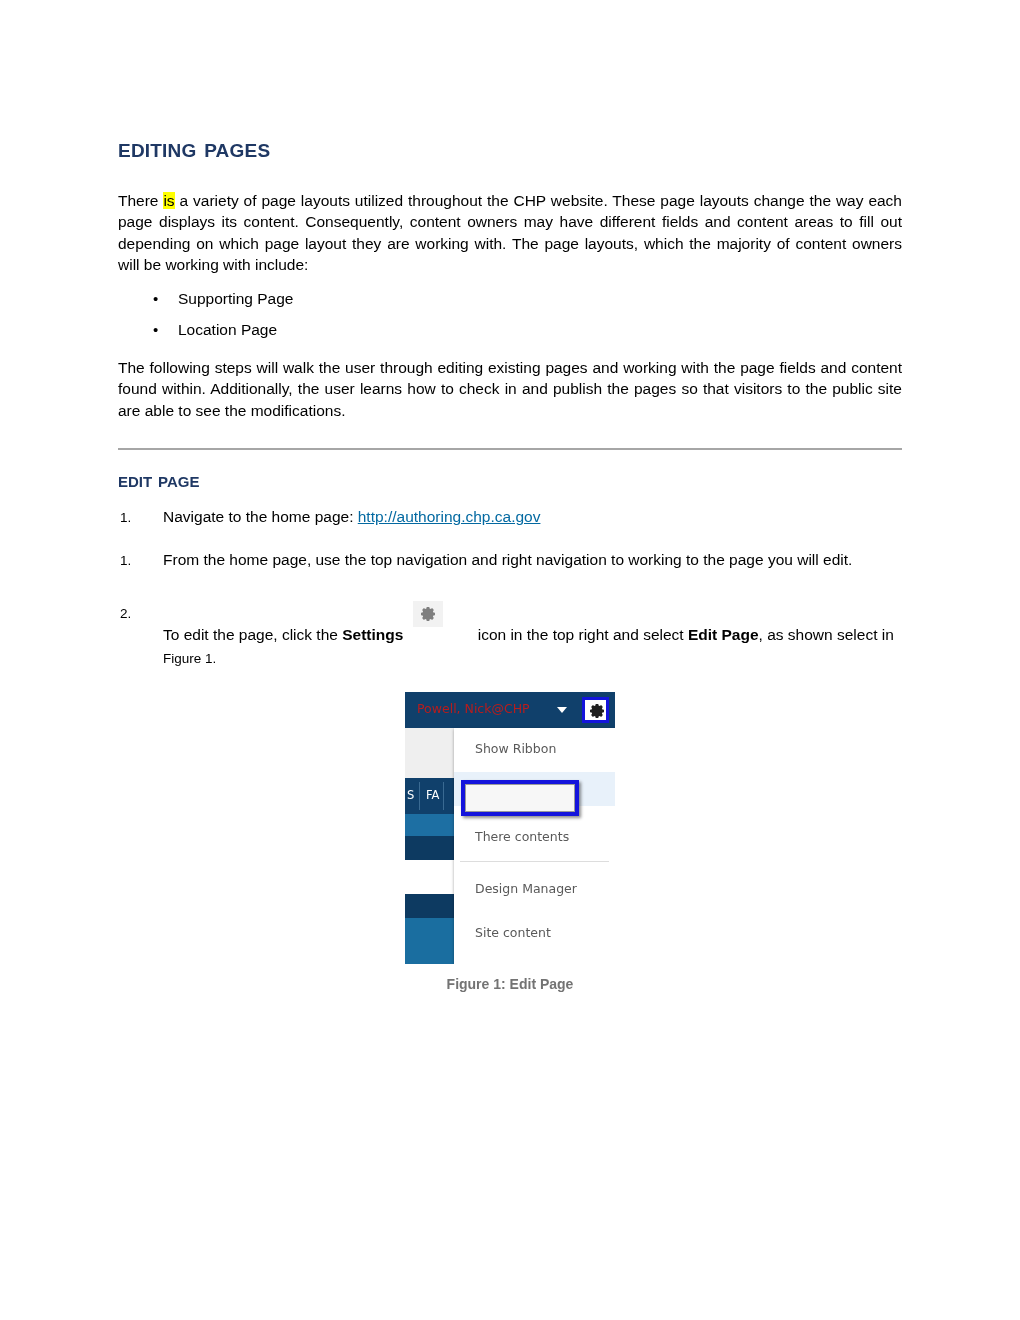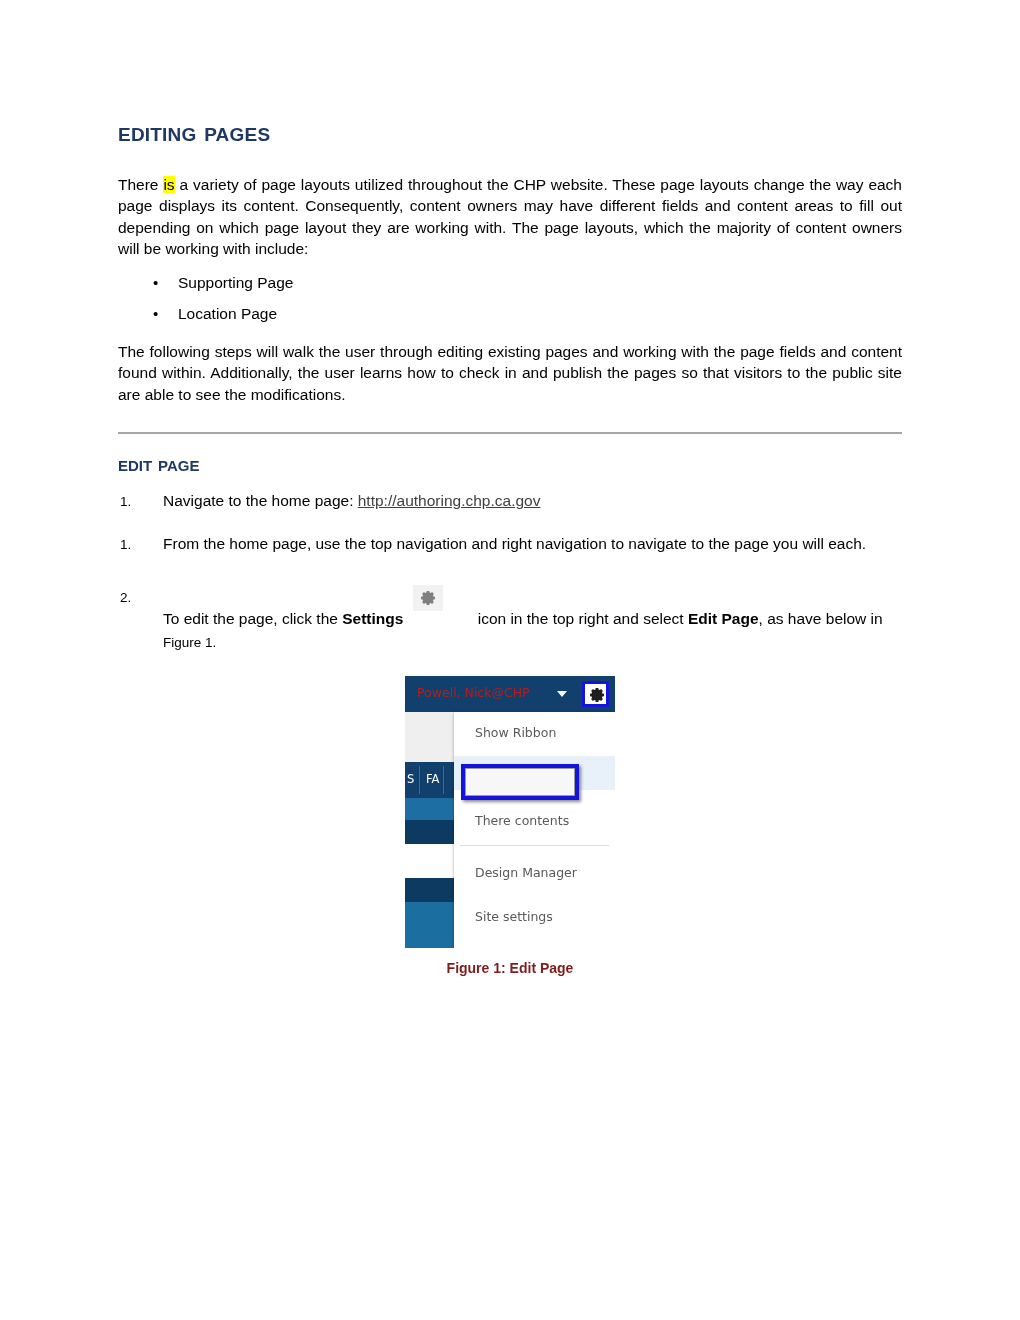--- a/index.html
+++ b/index.html
@@ -31,7 +31,7 @@
     font-weight: bold;
     font-size: 27px;
     letter-spacing: 0.2px;
-    margin: 0 0 26px 0;
+    margin: 16px 0 26px 0;
     line-height: 1.1;
     font-variant: small-caps;
     text-transform: lowercase;

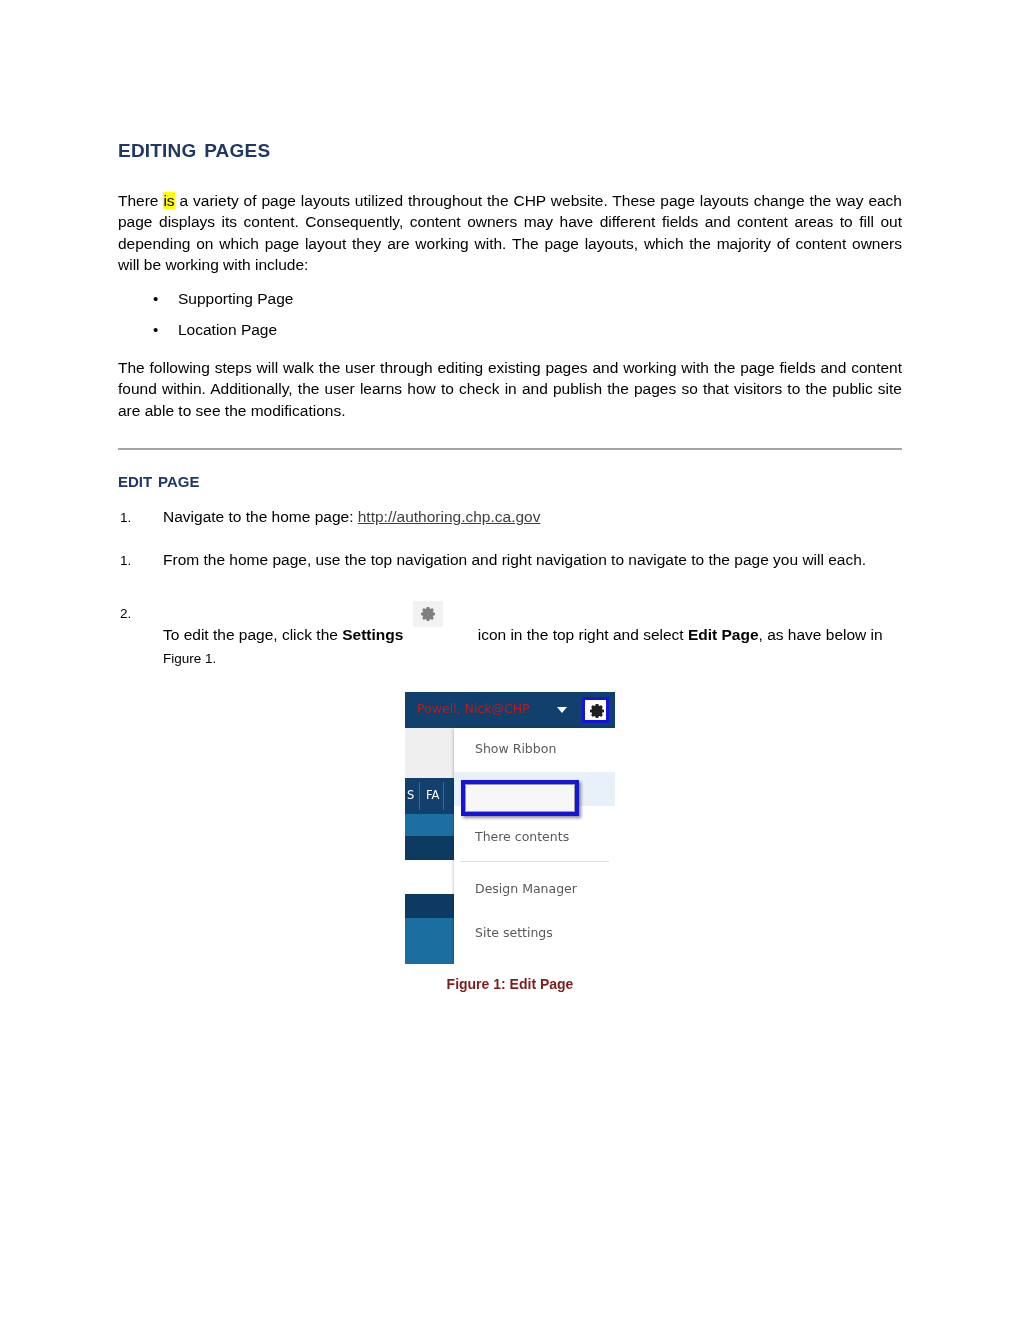--- a/index.html
+++ b/index.html
@@ -106,7 +106,7 @@
   }
 
   a.link {
-    color: #404040;
+    color: #0369a1;
     text-decoration: underline;
   }
 

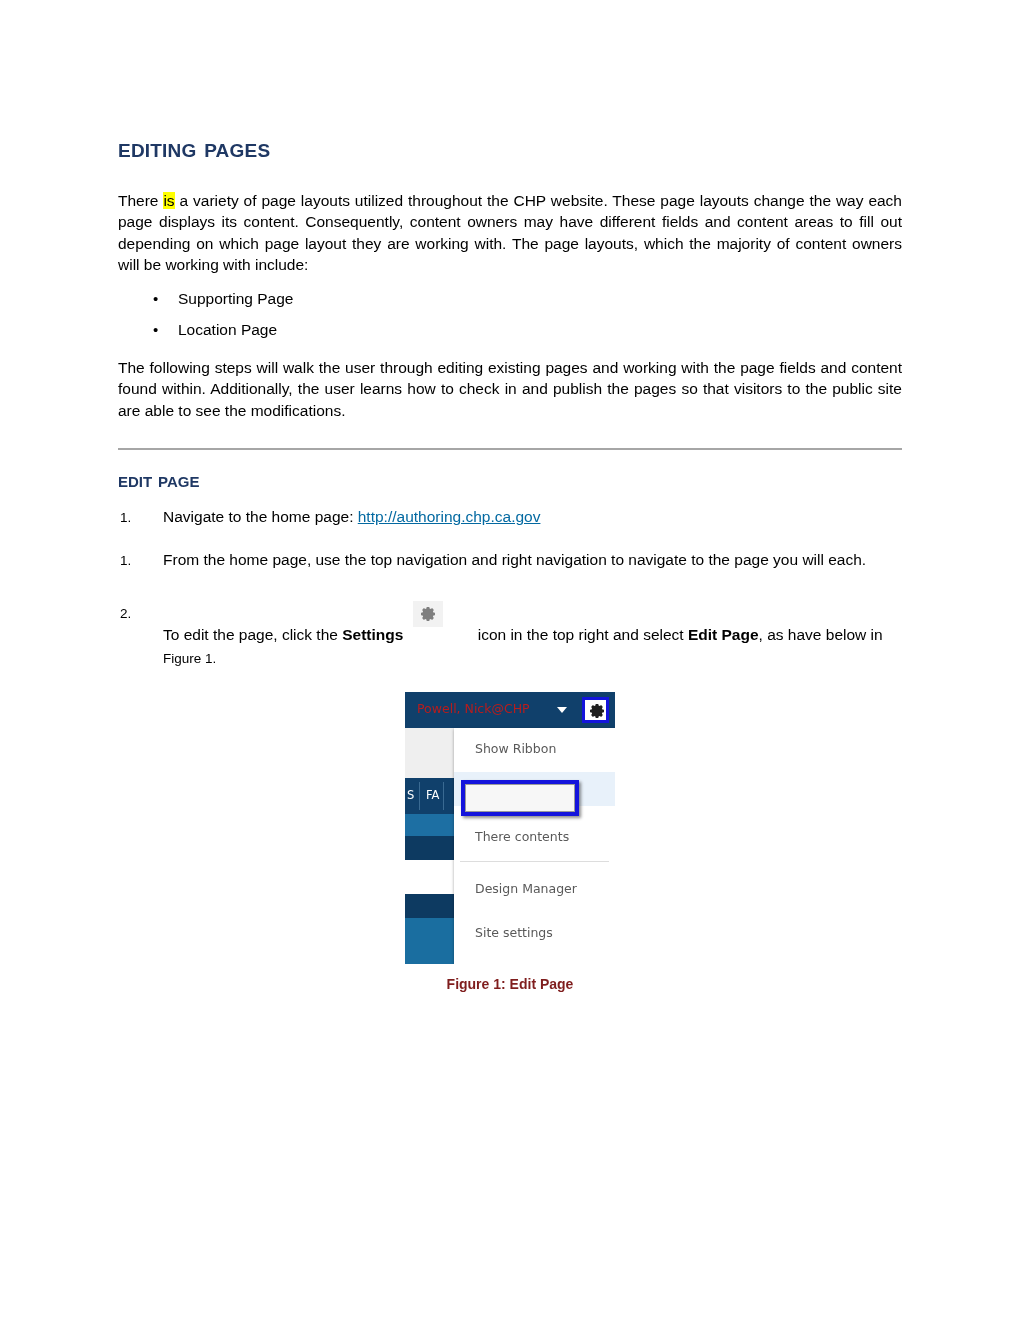--- a/index.html
+++ b/index.html
@@ -285,7 +285,7 @@
 
     <li style="margin-top:20px;">
       <span class="num">1.</span>
-      <span>From the home page, use the top navigation and right navigation to navigate to the page you will each.</span>
+      <span>From the home page, use the top navigation and right navigation to working to the page you will edit.</span>
     </li>
 
     <li style="margin-top:30px;">

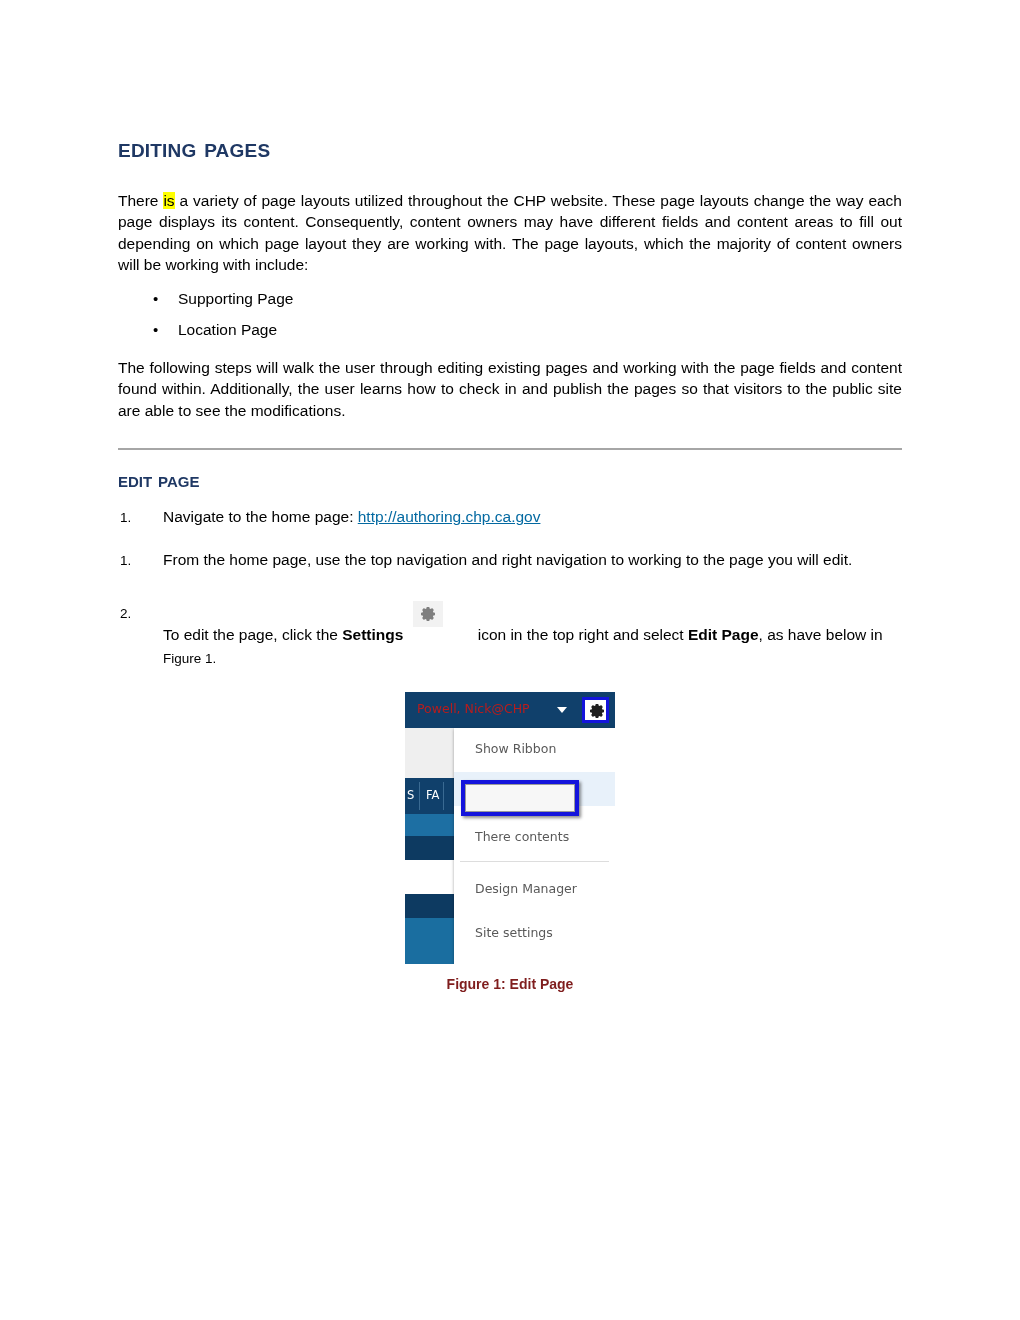--- a/index.html
+++ b/index.html
@@ -293,7 +293,7 @@
       <span>To edit the page, click the </span><span class="b">Settings</span><span class="gear-chip"><svg width="18" height="18" viewBox="0 0 18 18" aria-hidden="true">
             <path fill="#7F7F7F" d="M9 5.7A3.3 3.3 0 1 0 9 12.3 3.3 3.3 0 1 0 9 5.7zm0 5.1A1.8 1.8 0 1 1 9 7.2a1.8 1.8 0 0 1 0 3.6z"></path>
             <path fill="#7F7F7F" d="M16 7.7l-1.6-.3a5.7 5.7 0 0 0-.5-1.2l1-1.3-1.8-1.8-1.3 1a5.7 5.7 0 0 0-1.2-.5L10.3 2H7.7l-.3 1.6c-.4.1-.8.3-1.2.5l-1.3-1-1.8 1.8 1 1.3c-.2.4-.4.8-.5 1.2L2 7.7v2.6l1.6.3c.1.4.3.8.5 1.2l-1 1.3 1.8 1.8 1.3-1c.4.2.8.4 1.2.5l.3 1.6h2.6l.3-1.6c.4-.1.8-.3 1.2-.5l1.3 1 1.8-1.8-1-1.3c.2-.4.4-.8.5-1.2l1.6-.3V7.7z"></path>
-          </svg></span><span> icon in the top right and select </span><span class="b">Edit Page</span><span>, as have below in </span><span class="small">Figure 1</span><span class="small">.</span>
+          </svg></span><span> icon in the top right and select </span><span class="b">Edit Page</span><span>, as shown select in </span><span class="small">Figure 1</span><span class="small">.</span>
     </li>
 
   </ol>

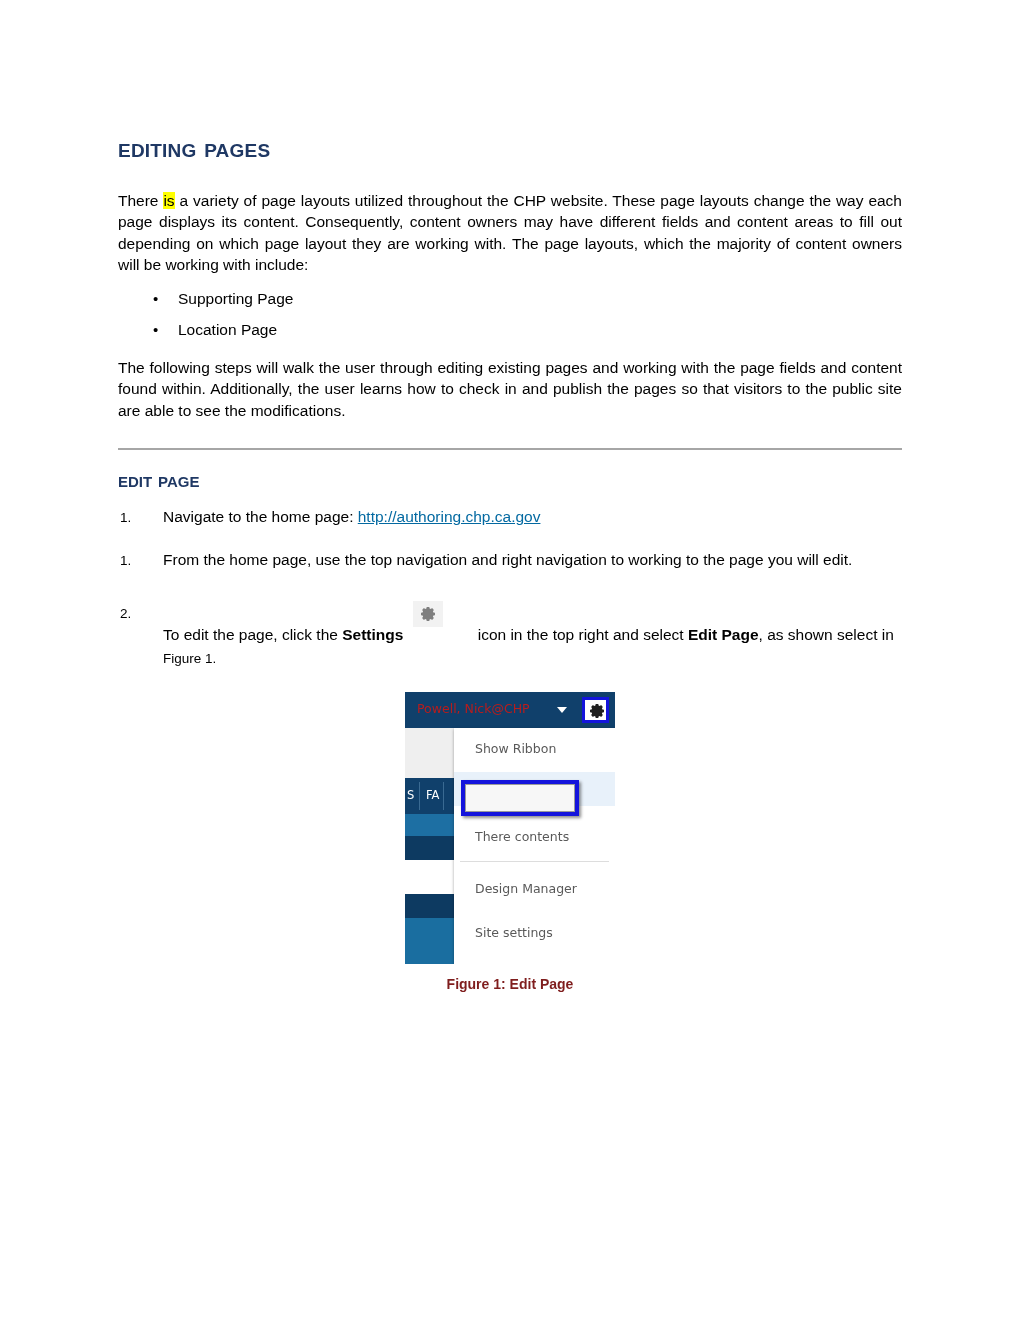--- a/index.html
+++ b/index.html
@@ -343,7 +343,7 @@
           <span>Design Manager</span>
         </div>
         <div class="mi" style="top:184px;">
-          <span>Site settings</span>
+          <span>Site content</span>
         </div>
         <div class="hl-inner"></div>
         <div class="hl-box"></div>

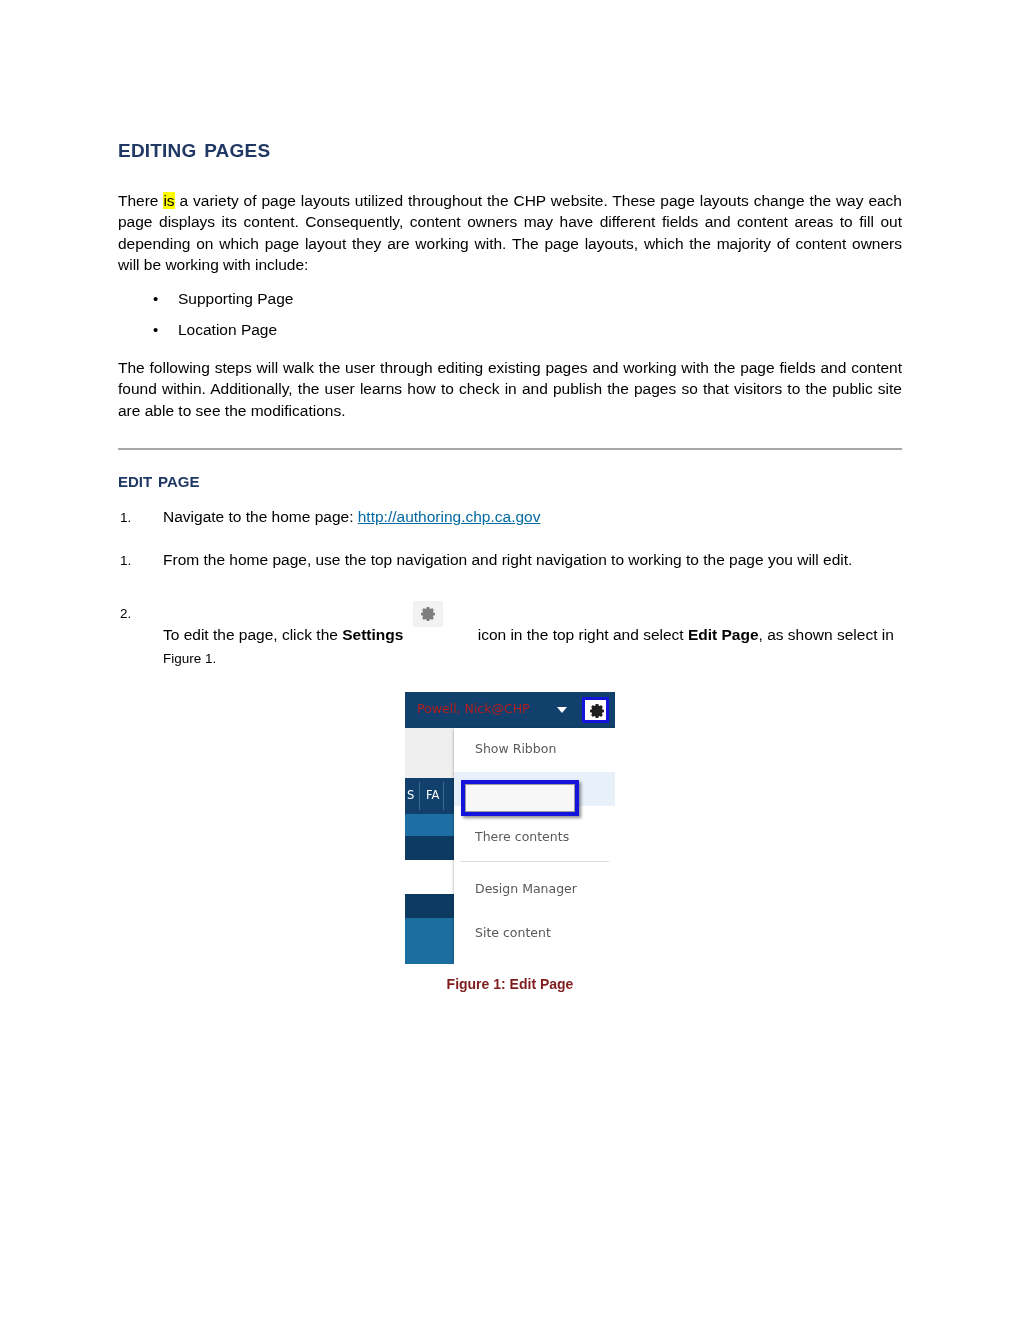--- a/index.html
+++ b/index.html
@@ -243,7 +243,7 @@
 
   .caption {
     margin-top: 12px;
-    color: #7f1d1d;
+    color: #737373;
     font-weight: bold;
     font-size: 14px;
     text-align: center;

